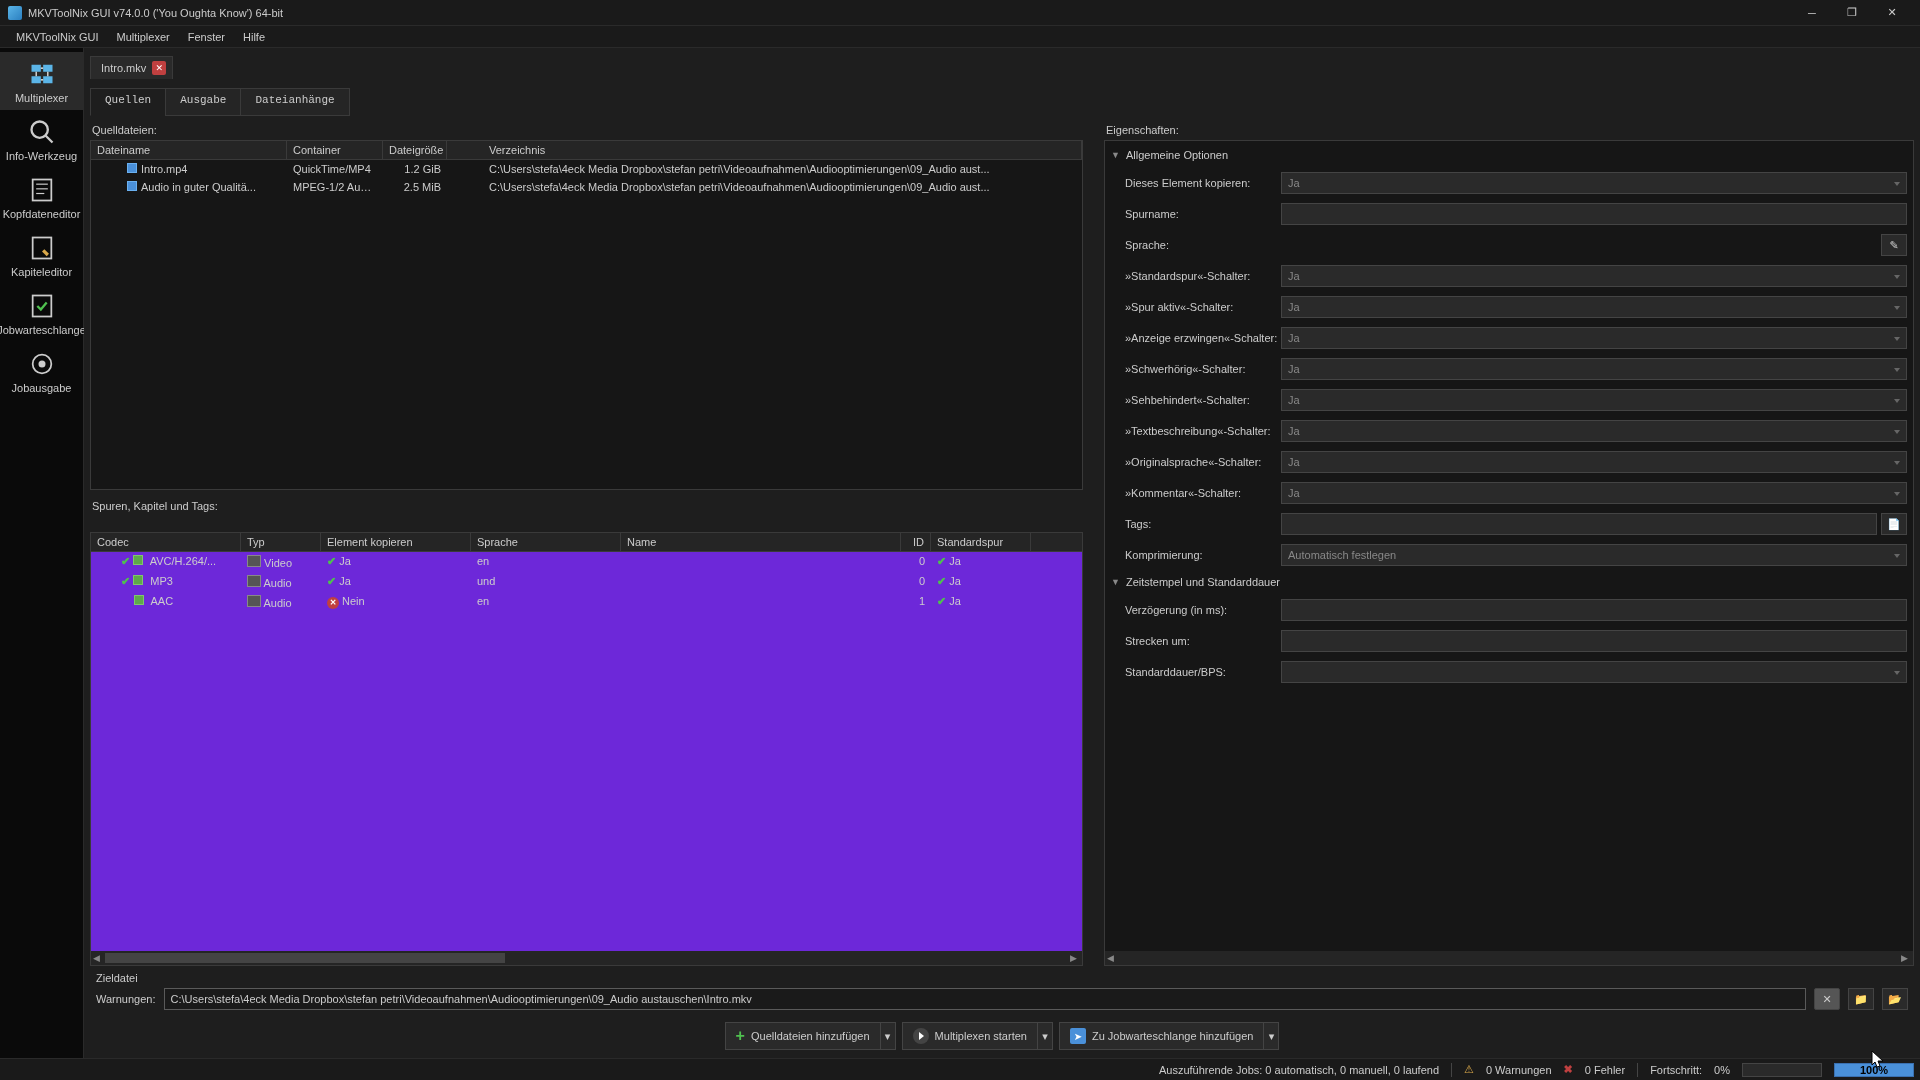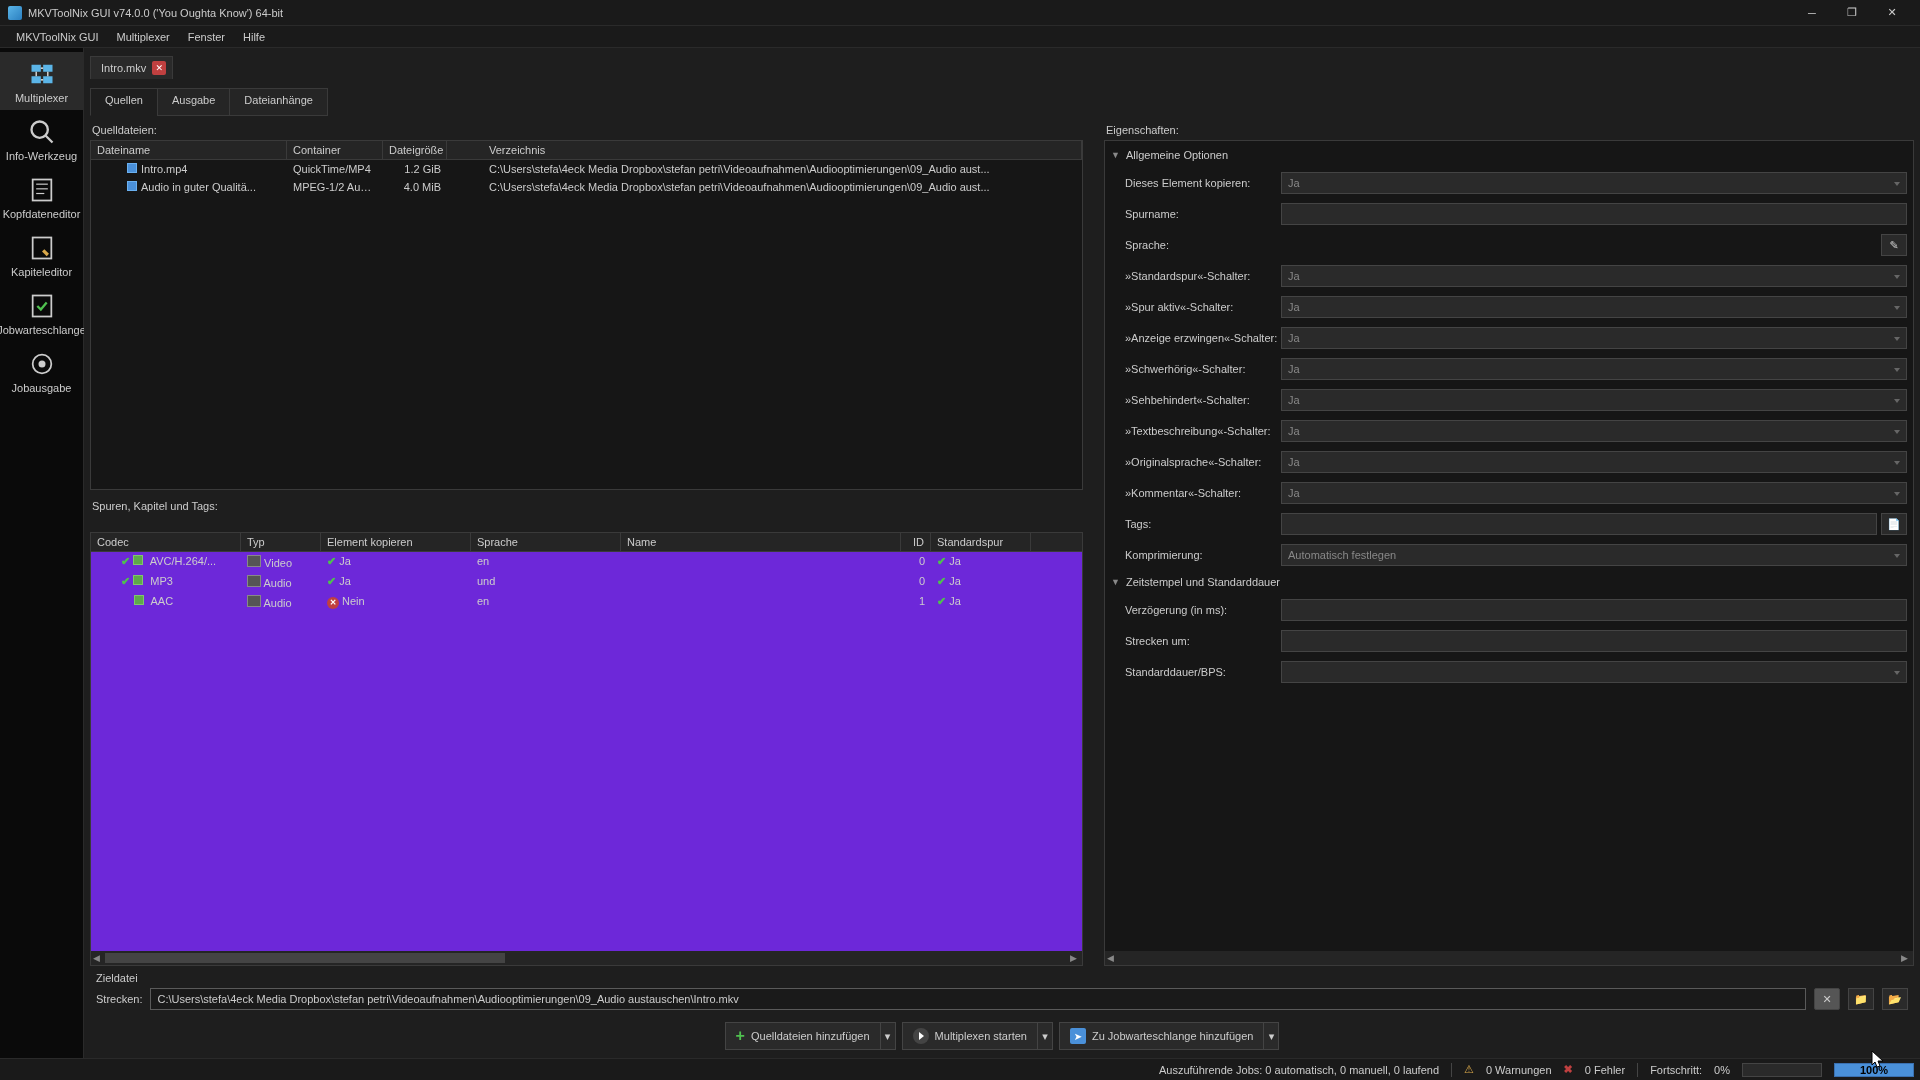--- a/index.html
+++ b/index.html
@@ -35,7 +35,7 @@
 
 
 .subtabs { display: flex; height: 28px; margin-top: 6px; }
-.subtab { padding: 5px 14px; background: #252525; border: 1px solid #3a3a3a; cursor: pointer; margin-right: -1px; }
+.subtab { padding: 5px 14px; background: #252525; border: 1px solid #3a3a3a; cursor: pointer; margin-right: -1px; font-family: Liberation Mono, monospace; }
 .subtab.active { background: #1e1e1e; border-bottom: 1px solid #1e1e1e; }
 
 

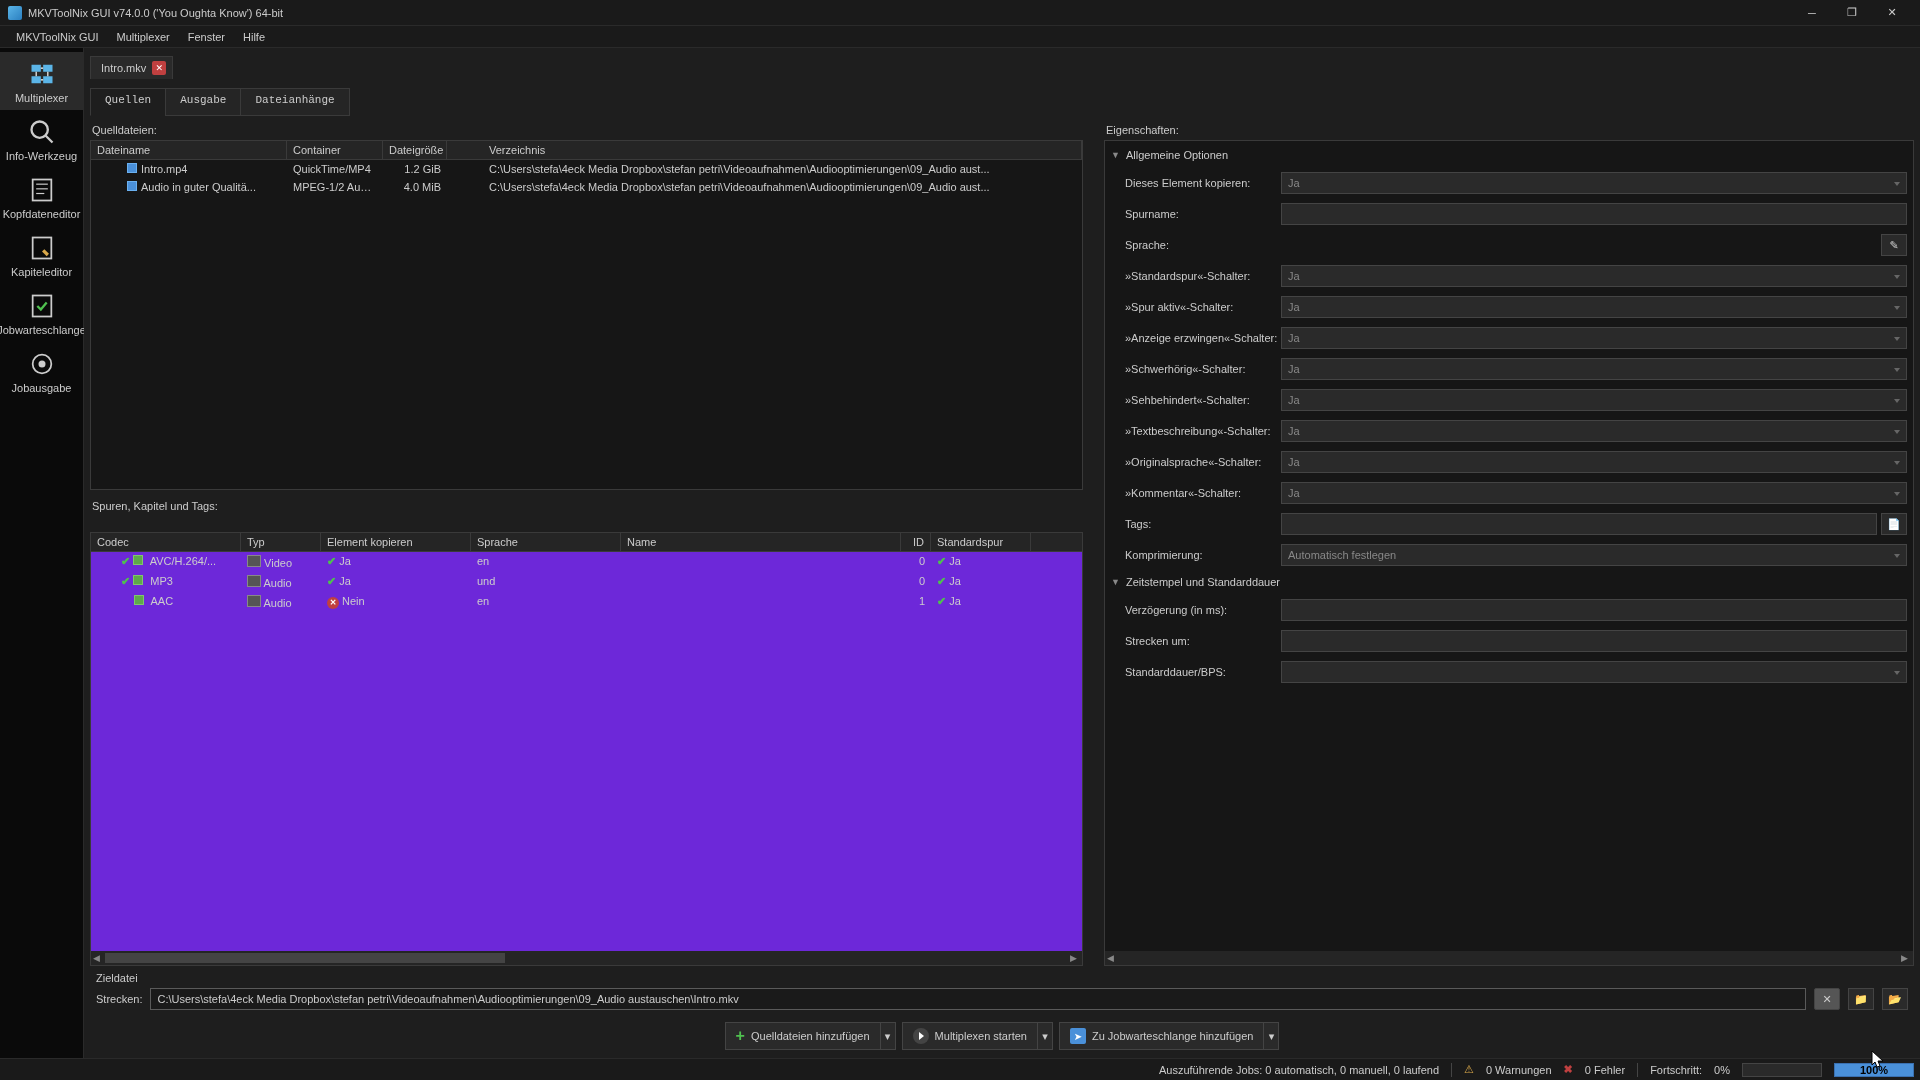--- a/index.html
+++ b/index.html
@@ -238,7 +238,7 @@
             <div class="trow">
               <div class="td c-name"><span class="indent"></span><span class="file-icon-blue"></span><span>Audio in guter Qualitä...</span></div>
               <div class="td c-cont">MPEG-1/2 Audi...</div>
-              <div class="td c-size">4.0 MiB</div>
+              <div class="td c-size">2.5 MiB</div>
               <div class="td c-dir">C:\Users\stefa\4eck Media Dropbox\stefan petri\Videoaufnahmen\Audiooptimierungen\09_Audio aust...</div>
             </div>
           </div>

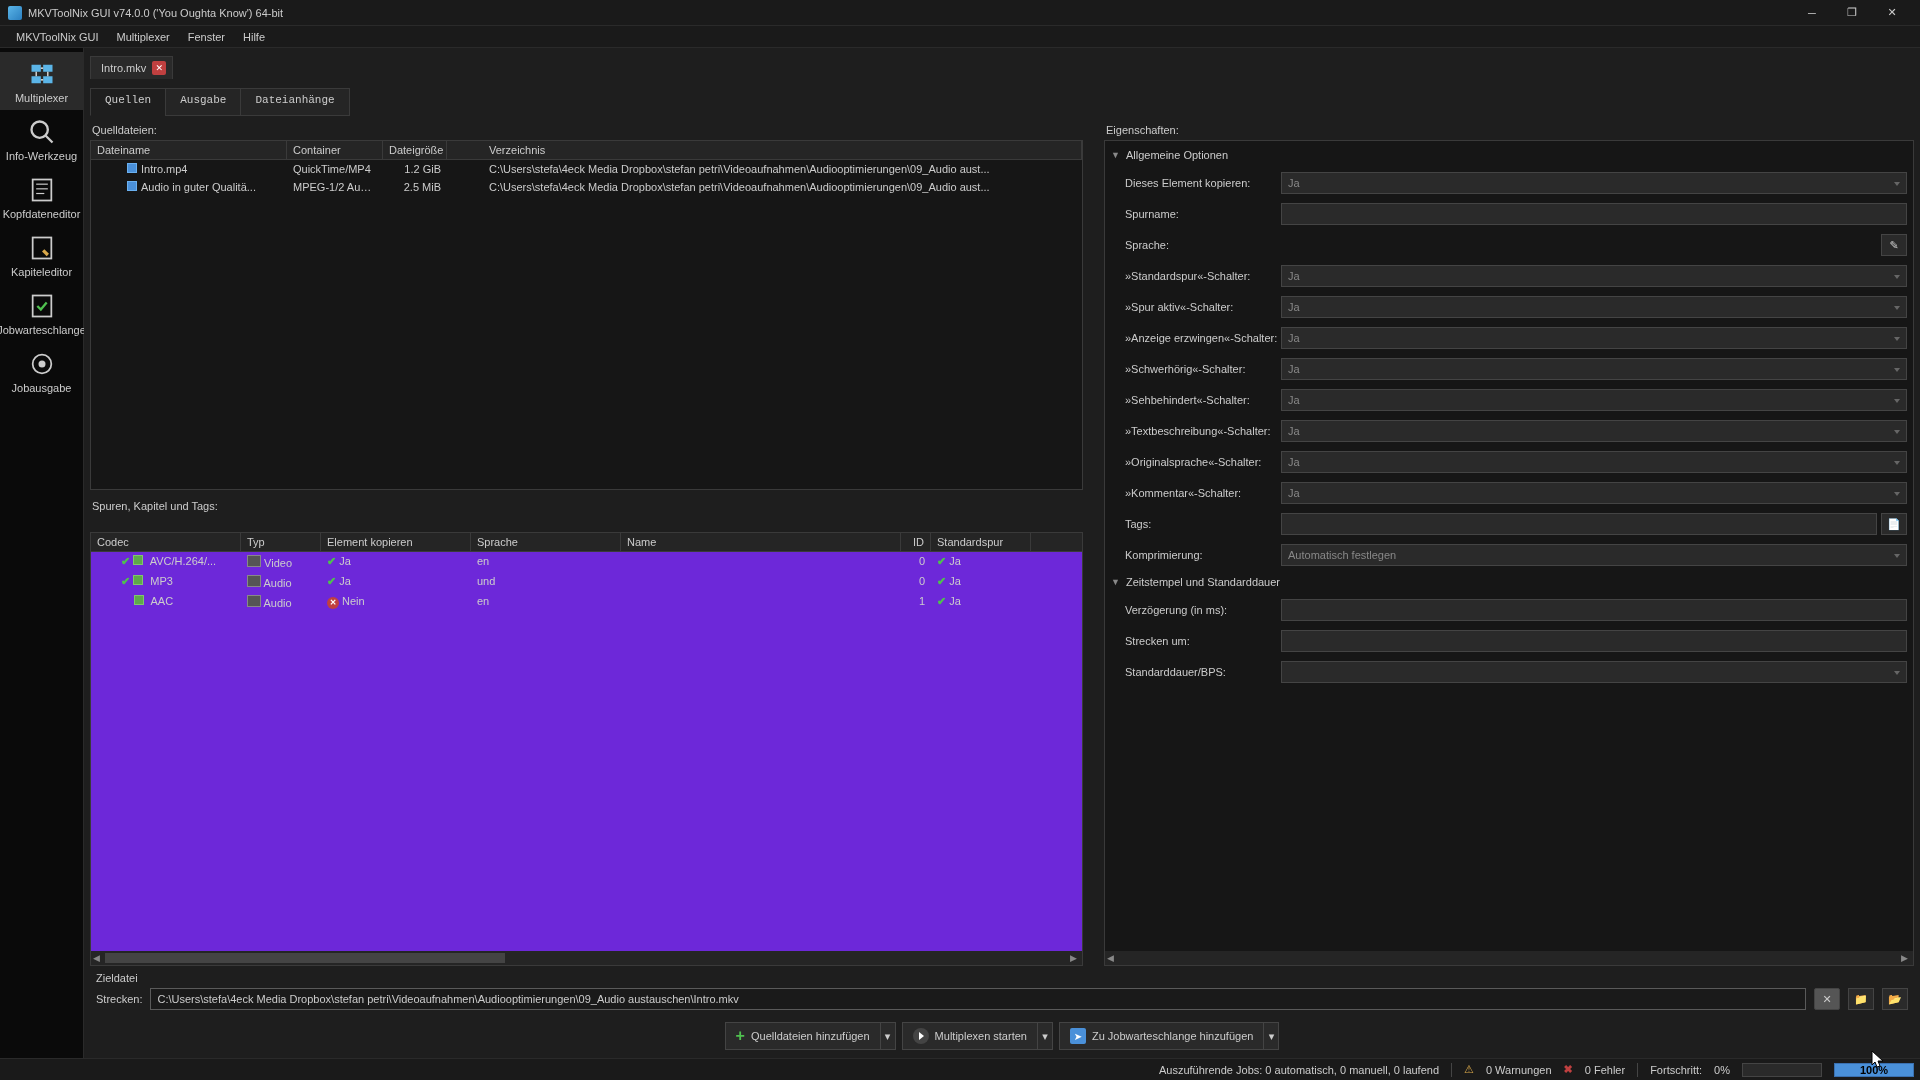--- a/index.html
+++ b/index.html
@@ -393,7 +393,7 @@
     <div class="targetfile">
       <div>Zieldatei</div>
       <div class="target-row">
-        <span>Strecken:</span>
+        <span>Warnungen:</span>
         <input type="text" value="C:\Users\stefa\4eck Media Dropbox\stefan petri\Videoaufnahmen\Audiooptimierungen\09_Audio austauschen\Intro.mkv" style="">
         <div class="target-btn clear-x">
             <span style="color:#ccc">✕</span>

